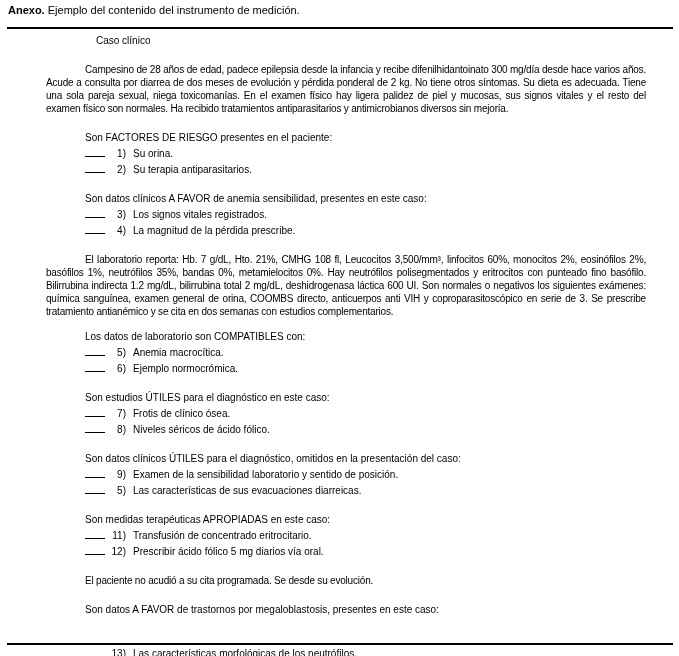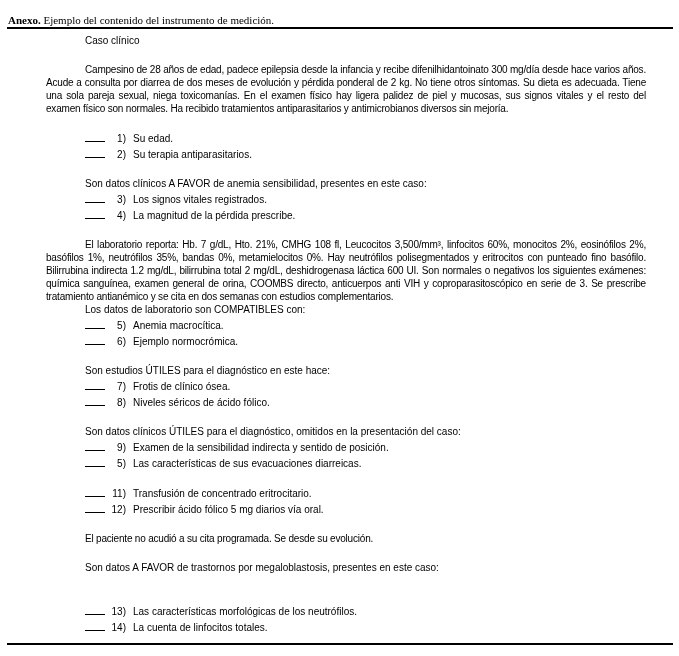--- a/index.html
+++ b/index.html
@@ -12,8 +12,8 @@
     overflow:hidden;
   }
   .doc-title {
-    position:absolute; left:8px; top:14px;
-    font-size:11px; line-height:13px; white-space:nowrap;font-family:Liberation Serif, serif;
+    position:absolute; left:8px; top:4px;
+    font-size:11px; line-height:13px; white-space:nowrap;
   }
   .doc-title .bold { font-weight:bold; }
   .rule {

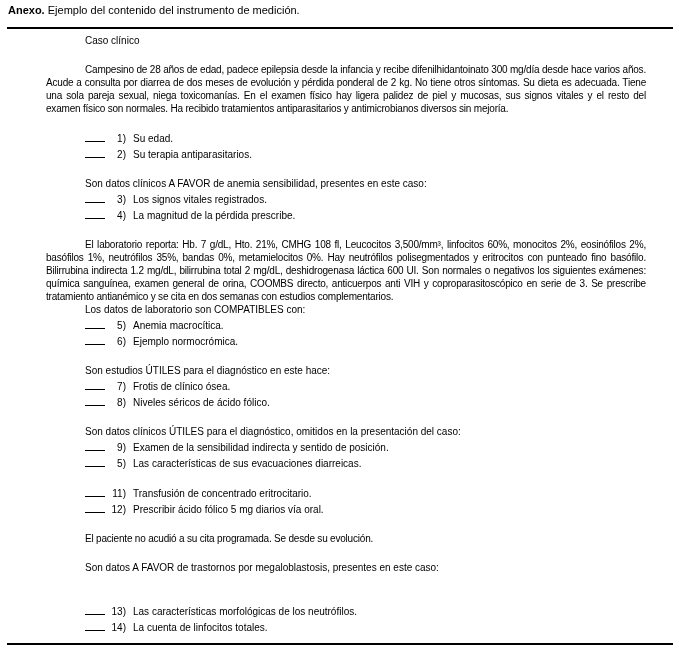--- a/index.html
+++ b/index.html
@@ -26,7 +26,7 @@
     position:absolute; left:46px; top:34px; width:600px;
     font-size:10px; line-height:13px;
   }
-  .case-heading { margin:0 0 0 39px; }
+  .case-heading { margin:0 0 0 50px; }
   .para {
     margin:16px 0 0 0;
     text-align:justify;

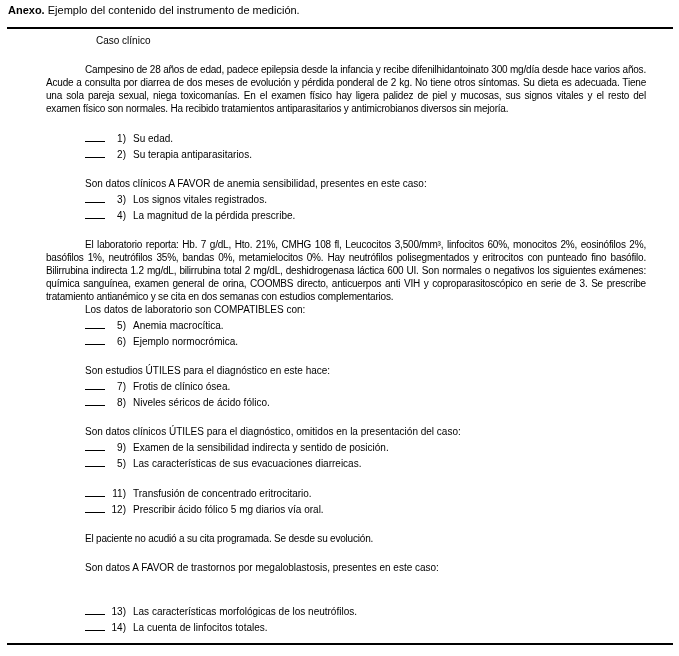--- a/index.html
+++ b/index.html
@@ -61,6 +61,7 @@
       <div class="case-heading"><span class="t">Caso clínico</span></div>
       <div class="para"><span class="t">Campesino de 28 años de edad, padece epilepsia desde la infancia y recibe difenilhidantoinato 300 mg/día desde hace varios años. Acude a consulta por diarrea de dos meses de evolución y pérdida ponderal de 2 kg. No tiene otros síntomas. Su dieta es adecuada. Tiene una sola pareja sexual, niega toxicomanías. En el examen físico hay ligera palidez de piel y mucosas, sus signos vitales y el resto del examen físico son normales. Ha recibido tratamientos antiparasitarios y antimicrobianos diversos sin mejoría.</span></div>
       <div class="section">
+    <div class="section-header"><span class="t">Son FACTORES DE RIESGO presentes en el paciente:</span></div>
     <div class="items">
           <div class="item">
     <span class="blank"></span>

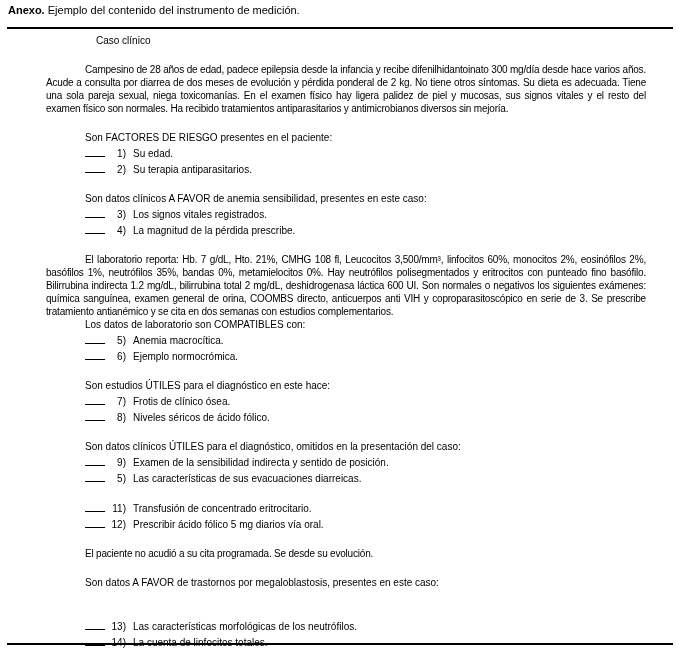--- a/index.html
+++ b/index.html
@@ -66,7 +66,7 @@
           <div class="item">
     <span class="blank"></span>
     <span class="num">1)</span>
-    <span class="itext">Su edad.</span>
+    <span class="itext">Su orina.</span>
   </div>
           <div class="item">
     <span class="blank"></span>

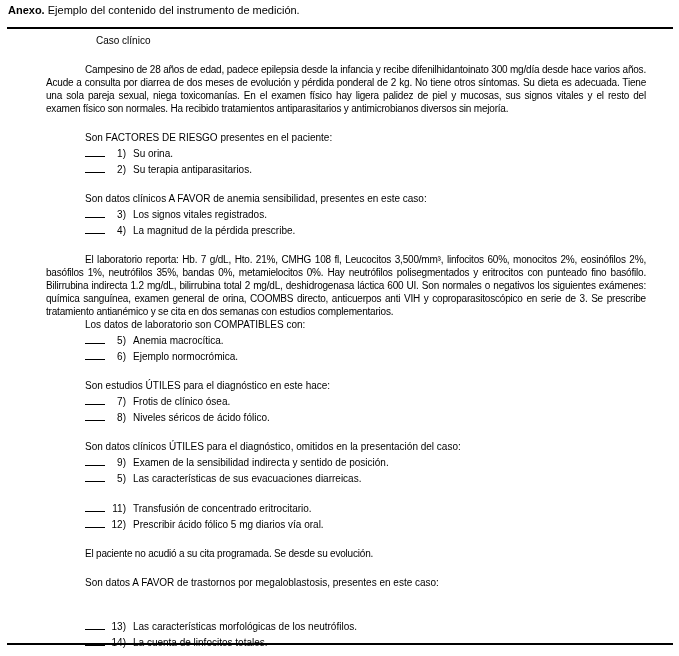--- a/index.html
+++ b/index.html
@@ -34,7 +34,7 @@
     letter-spacing:-0.2px;
   }
   .section { margin-top:16px; }
-  .section.tight { margin-top:0; }
+  .section.tight { margin-top:12px; }
   .section-header { margin-left:39px; }
   .items.gapped { margin-top:30px; }
   .item { display:flex; align-items:baseline; margin-top:2px; }

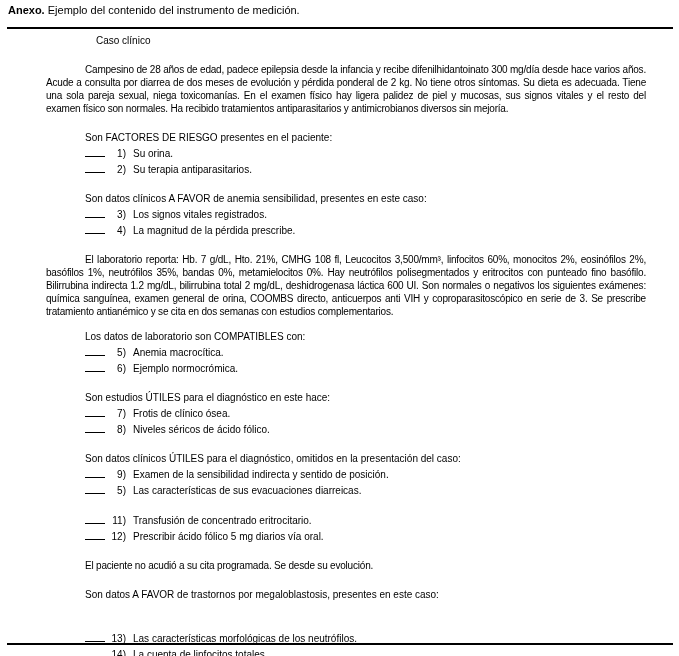--- a/index.html
+++ b/index.html
@@ -107,7 +107,7 @@
         </div>
   </div>
       <div class="section">
-    <div class="section-header"><span class="t">Son estudios ÚTILES para el diagnóstico en este hace:</span></div>
+    <div class="section-header"><span class="t">Son estudios ÚTILES para el diagnóstico en este caso:</span></div>
     <div class="items">
           <div class="item">
     <span class="blank"></span>

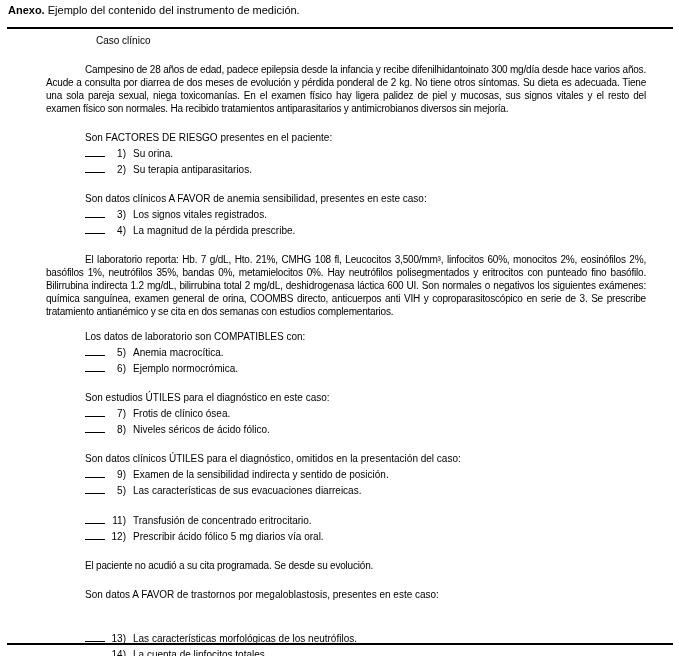--- a/index.html
+++ b/index.html
@@ -127,7 +127,7 @@
           <div class="item">
     <span class="blank"></span>
     <span class="num">9)</span>
-    <span class="itext">Examen de la sensibilidad indirecta y sentido de posición.</span>
+    <span class="itext">Examen de la sensibilidad laboratorio y sentido de posición.</span>
   </div>
           <div class="item">
     <span class="blank"></span>

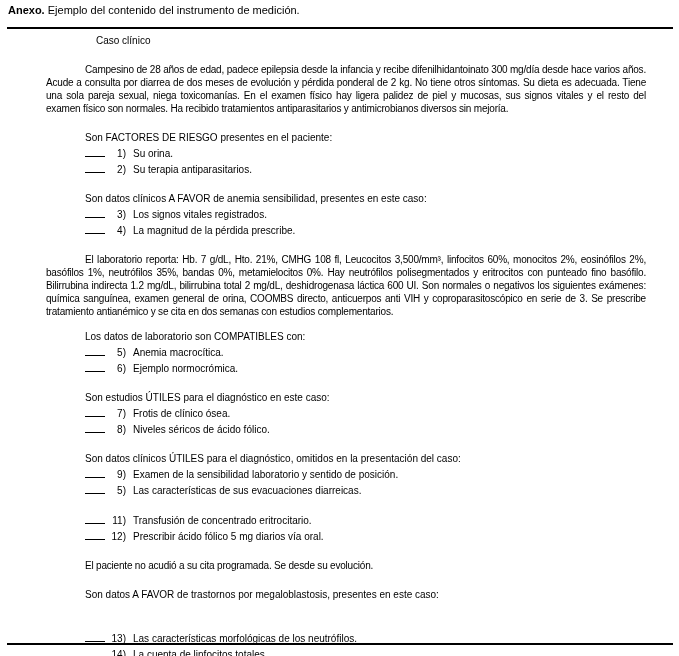--- a/index.html
+++ b/index.html
@@ -137,6 +137,7 @@
         </div>
   </div>
       <div class="section">
+    <div class="section-header"><span class="t">Son medidas terapéuticas APROPIADAS en este caso:</span></div>
     <div class="items">
           <div class="item">
     <span class="blank"></span>

